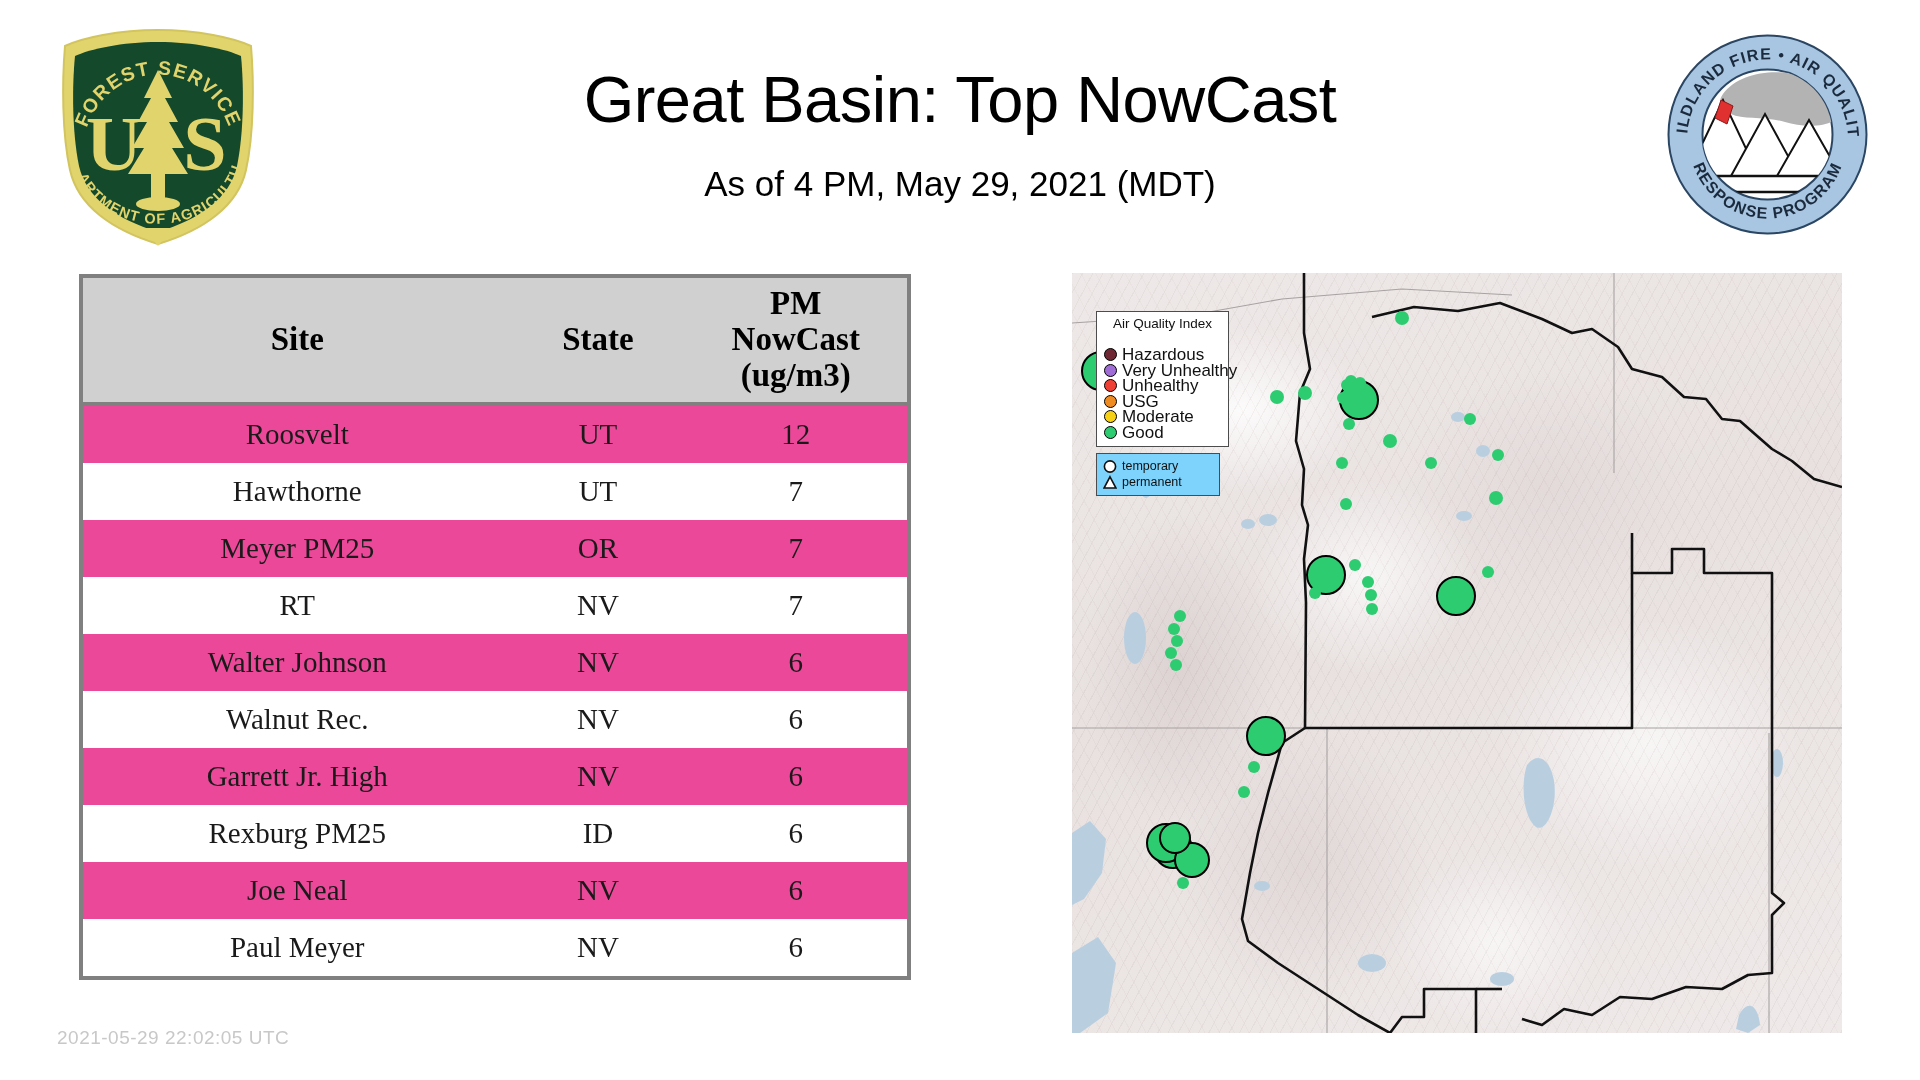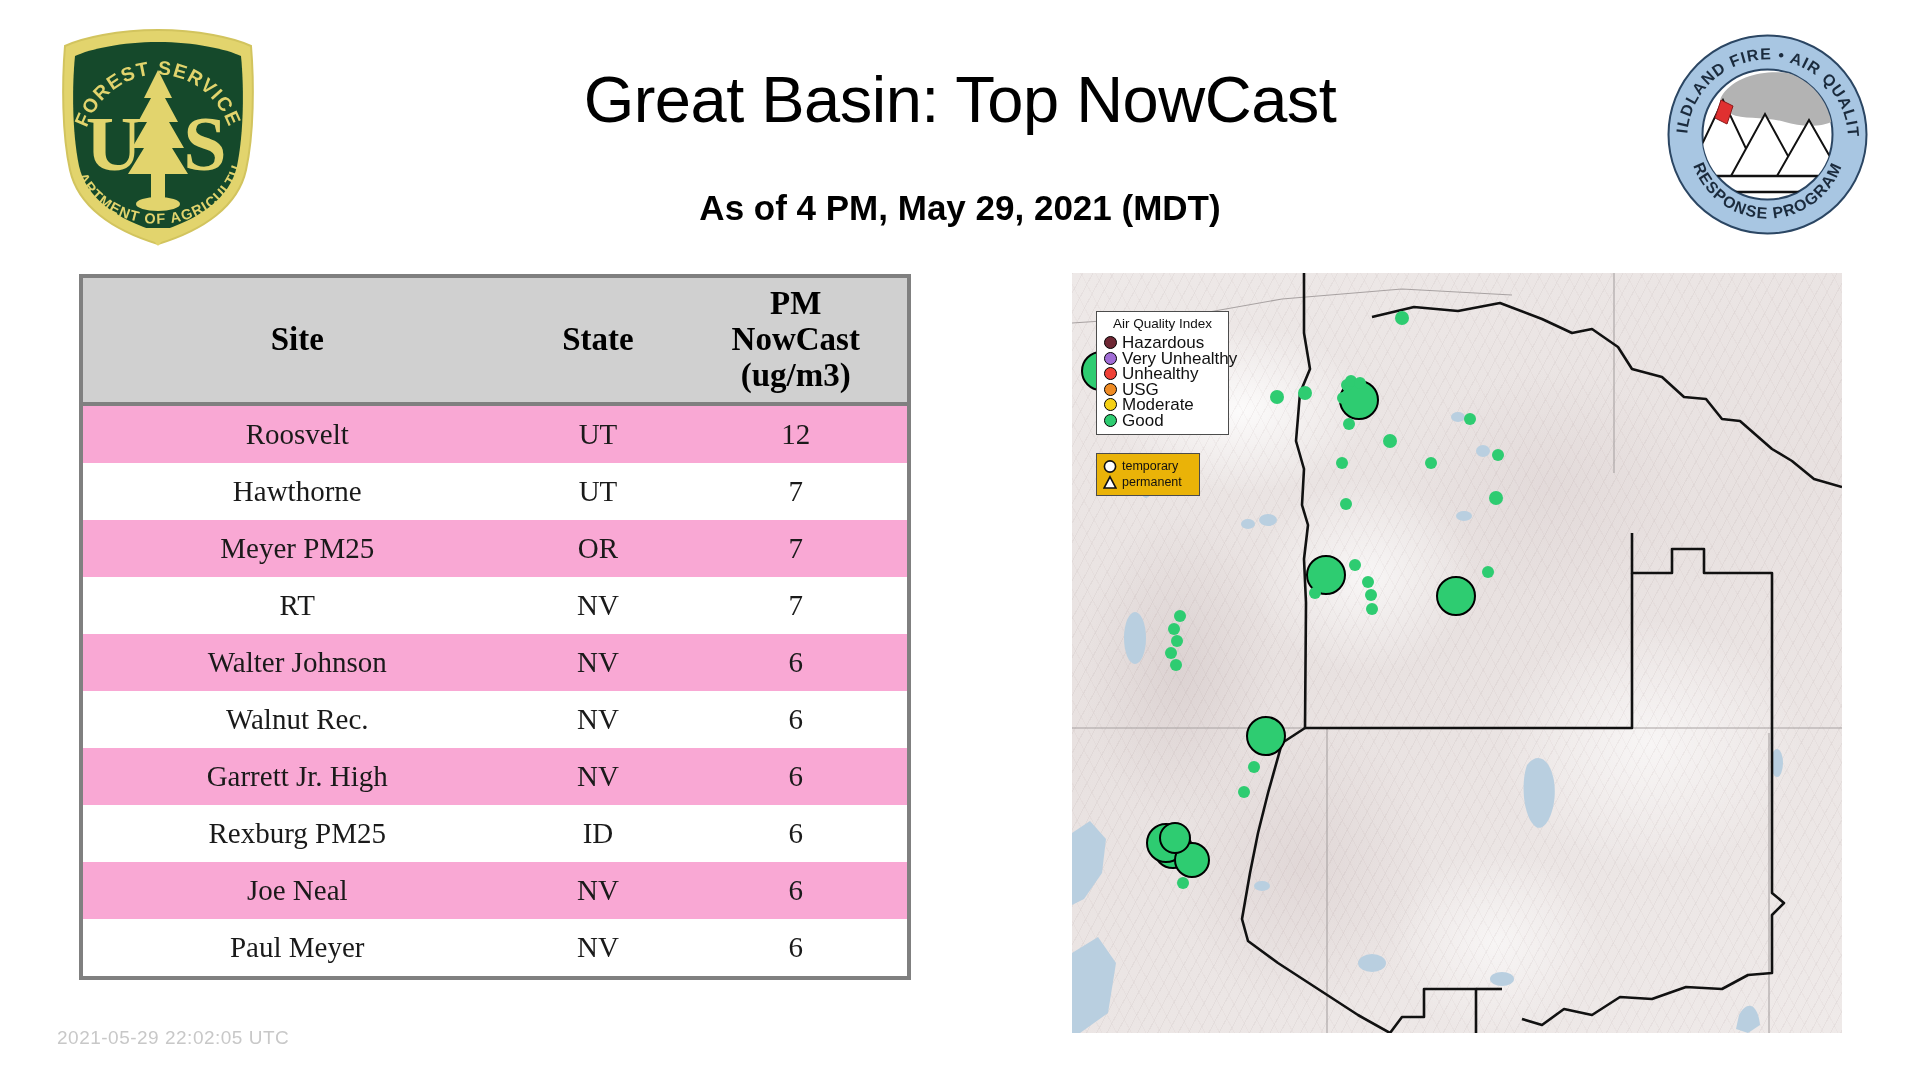--- a/index.html
+++ b/index.html
@@ -55,11 +55,11 @@
   #subtitle {
     position: absolute;
     left: 300px;
-    top: 188px;
+    top: 164px;
     width: 1320px;
     text-align: center;
     font-size: 35px;
-    font-weight: 700;
+    font-weight: 400;
     color: #000000;
     font-family: "Liberation Sans", sans-serif;
   }

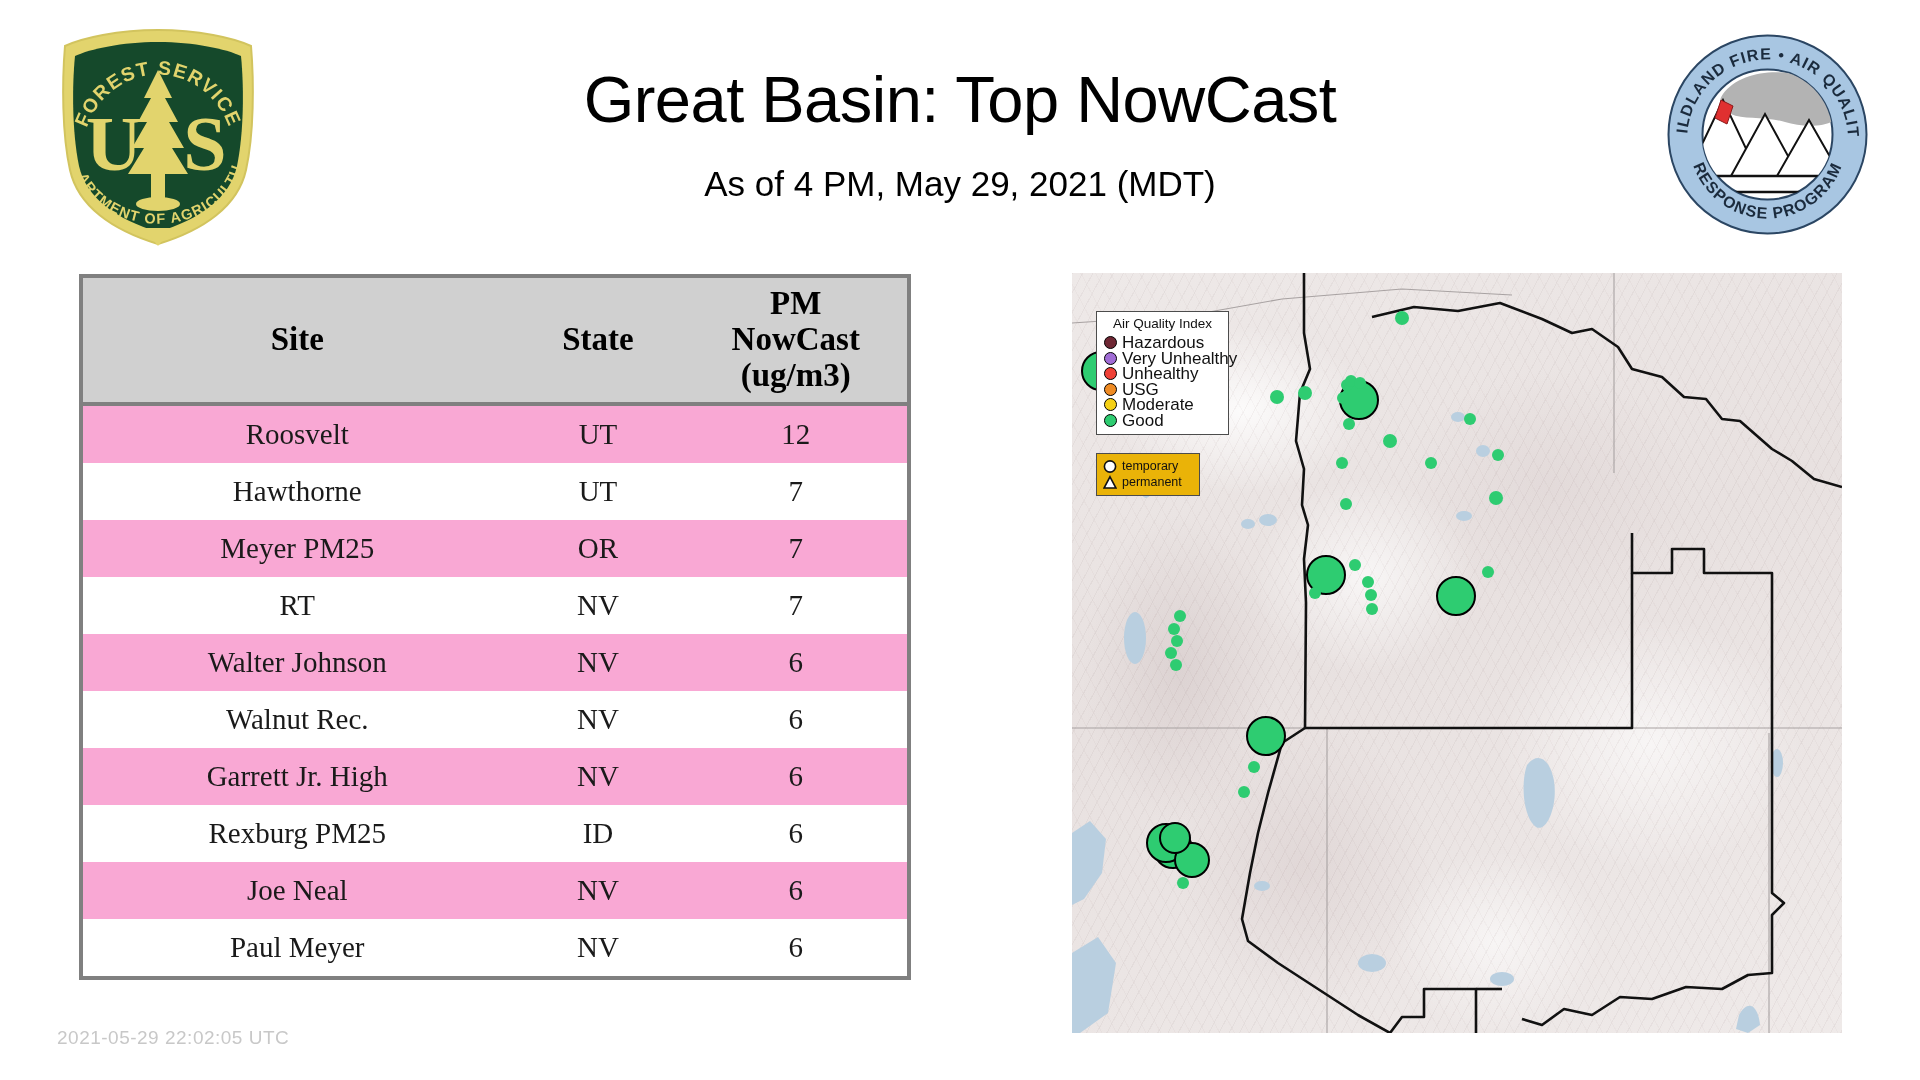--- a/index.html
+++ b/index.html
@@ -182,7 +182,7 @@
     font-size: 13.5px;
     color: #111;
     text-align: center;
-    margin-bottom: 3px;
+    margin-bottom: 15px;
     line-height: 1.1;
   }
   #aqi-legend .legend-row {

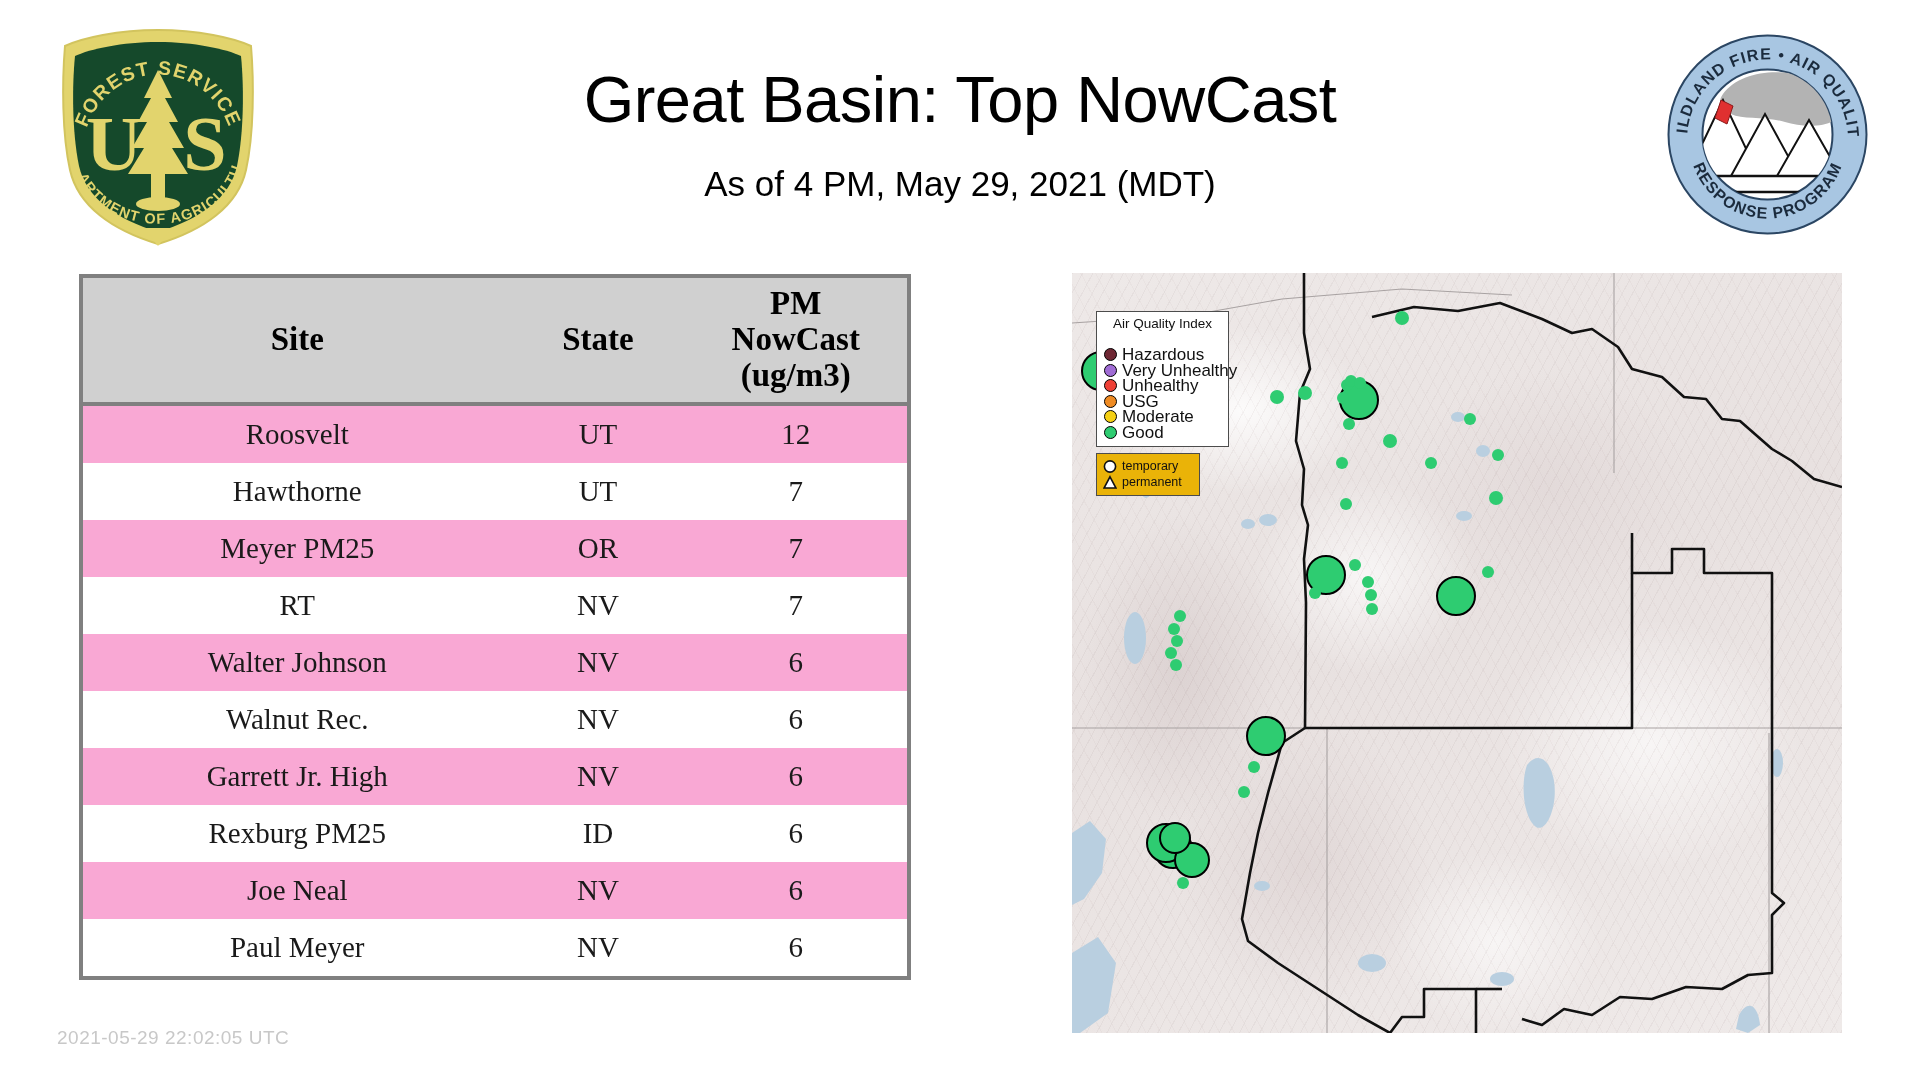--- a/index.html
+++ b/index.html
@@ -124,7 +124,7 @@
     font-weight: 400;
   }
 
-  table.nowcast tbody tr.odd  td { background: #f9a8d4; }
+  table.nowcast tbody tr.odd  td { background: #ec4899; }
   table.nowcast tbody tr.even td { background: #ffffff; }
 
   

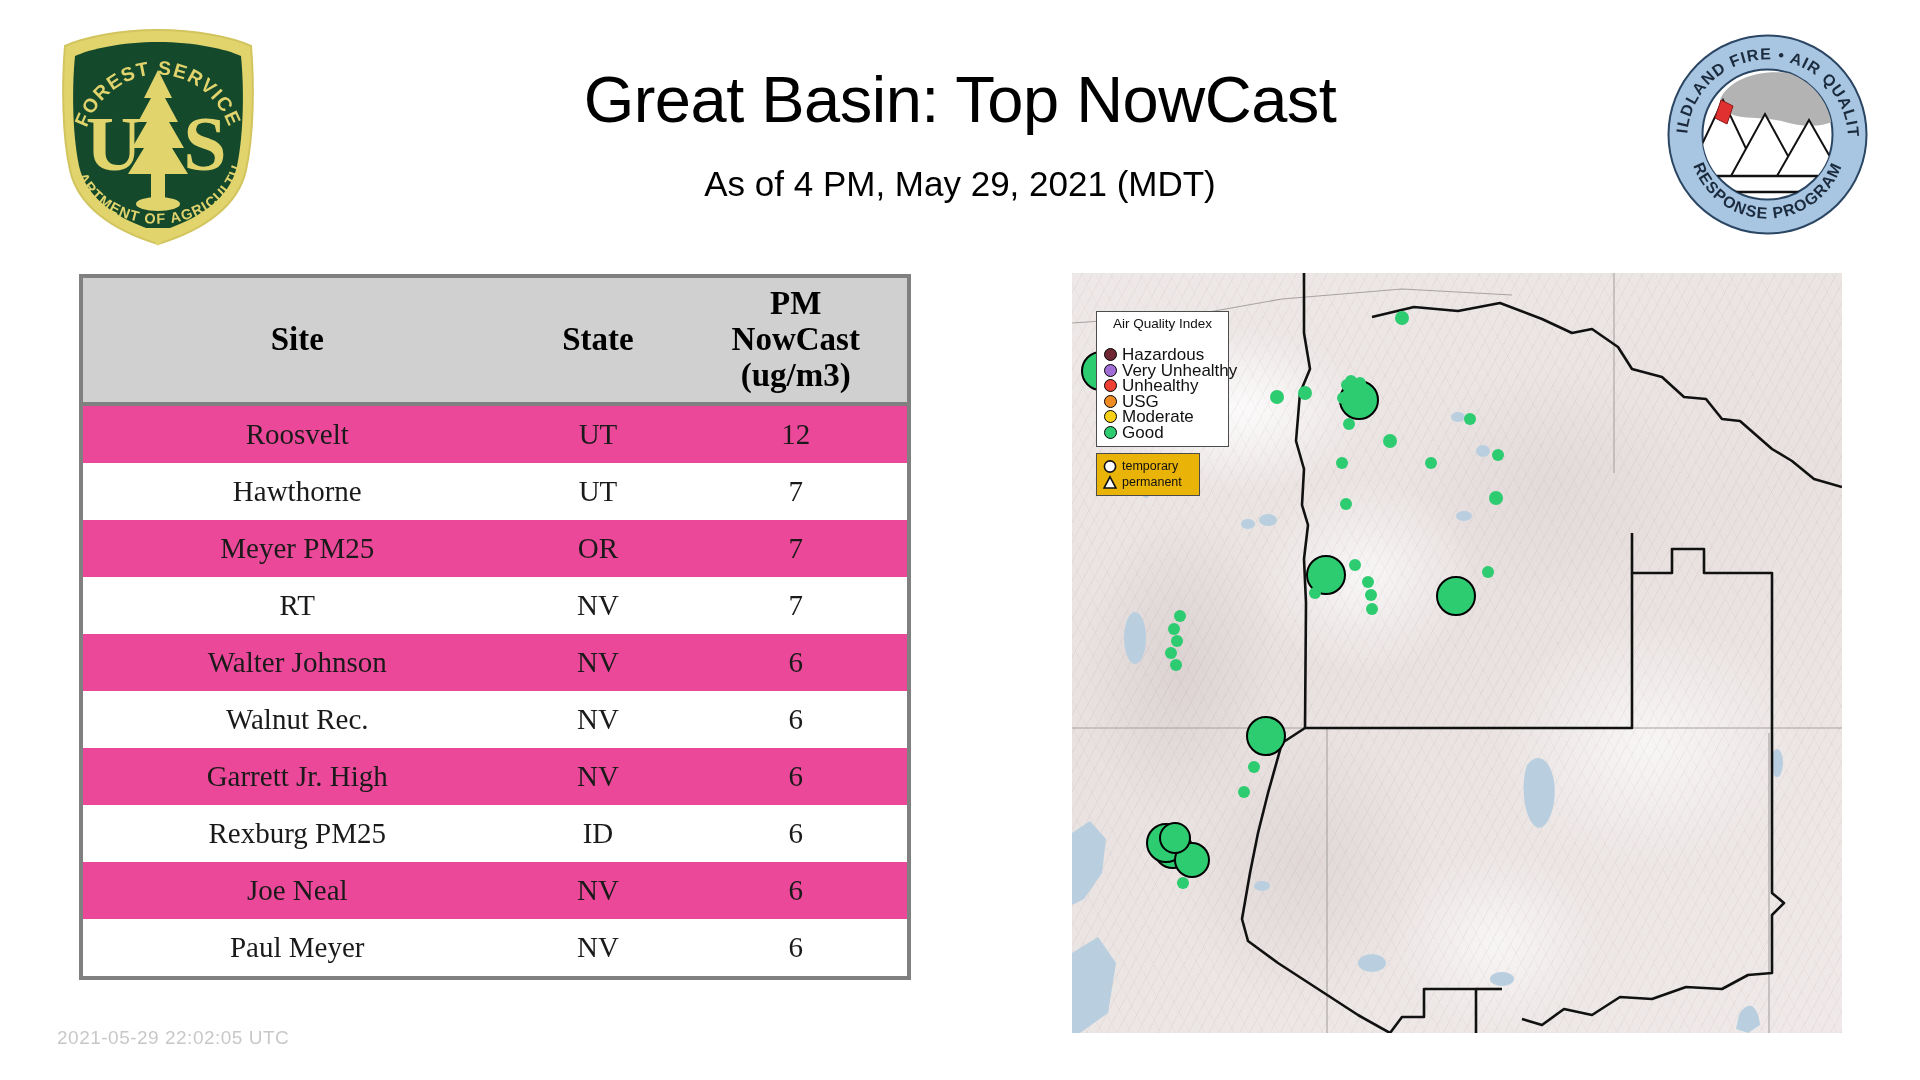--- a/index.html
+++ b/index.html
@@ -210,8 +210,8 @@
     position: absolute;
     left: 24px;
     top: 180px;
-    width: 104px;
-    background: #eab308;
+    width: 124px;
+    background: #7dd3fc;
     border: 1.5px solid #4c4c4c;
     padding: 4px 6px 5px 6px;
     box-sizing: border-box;

